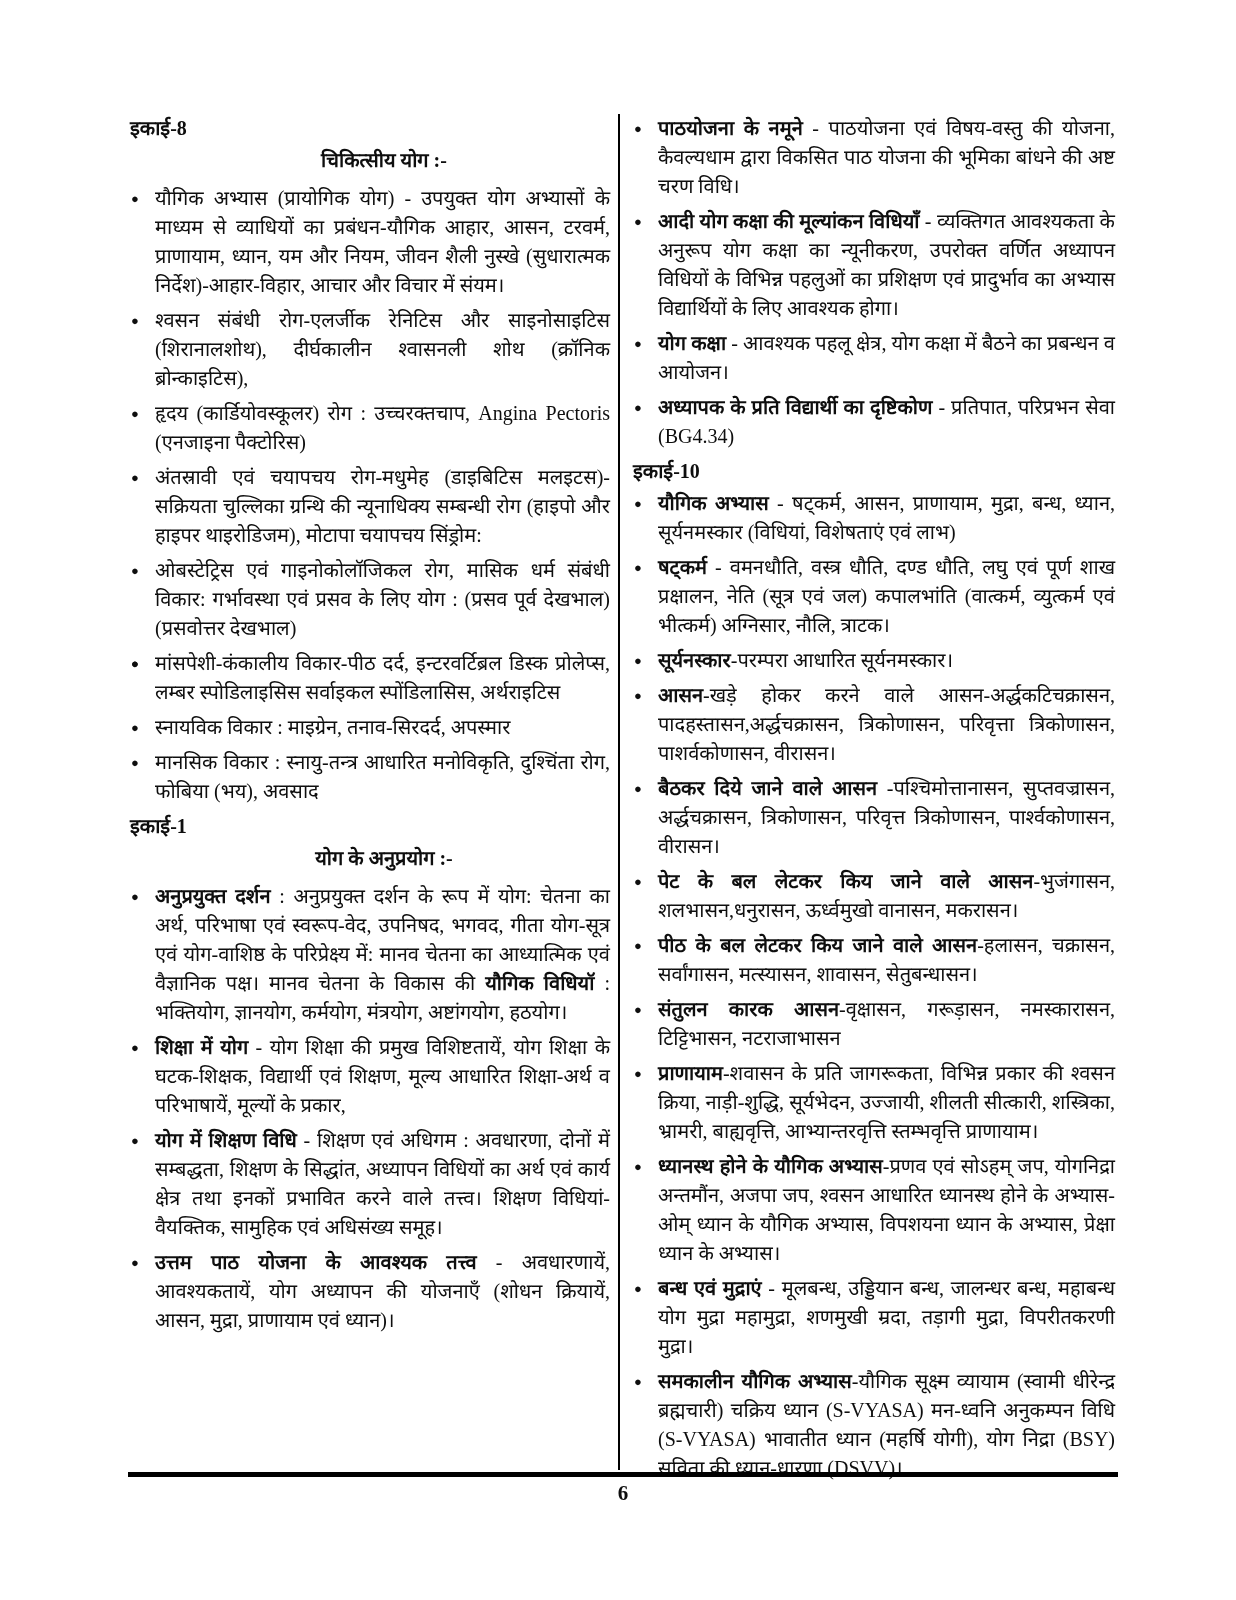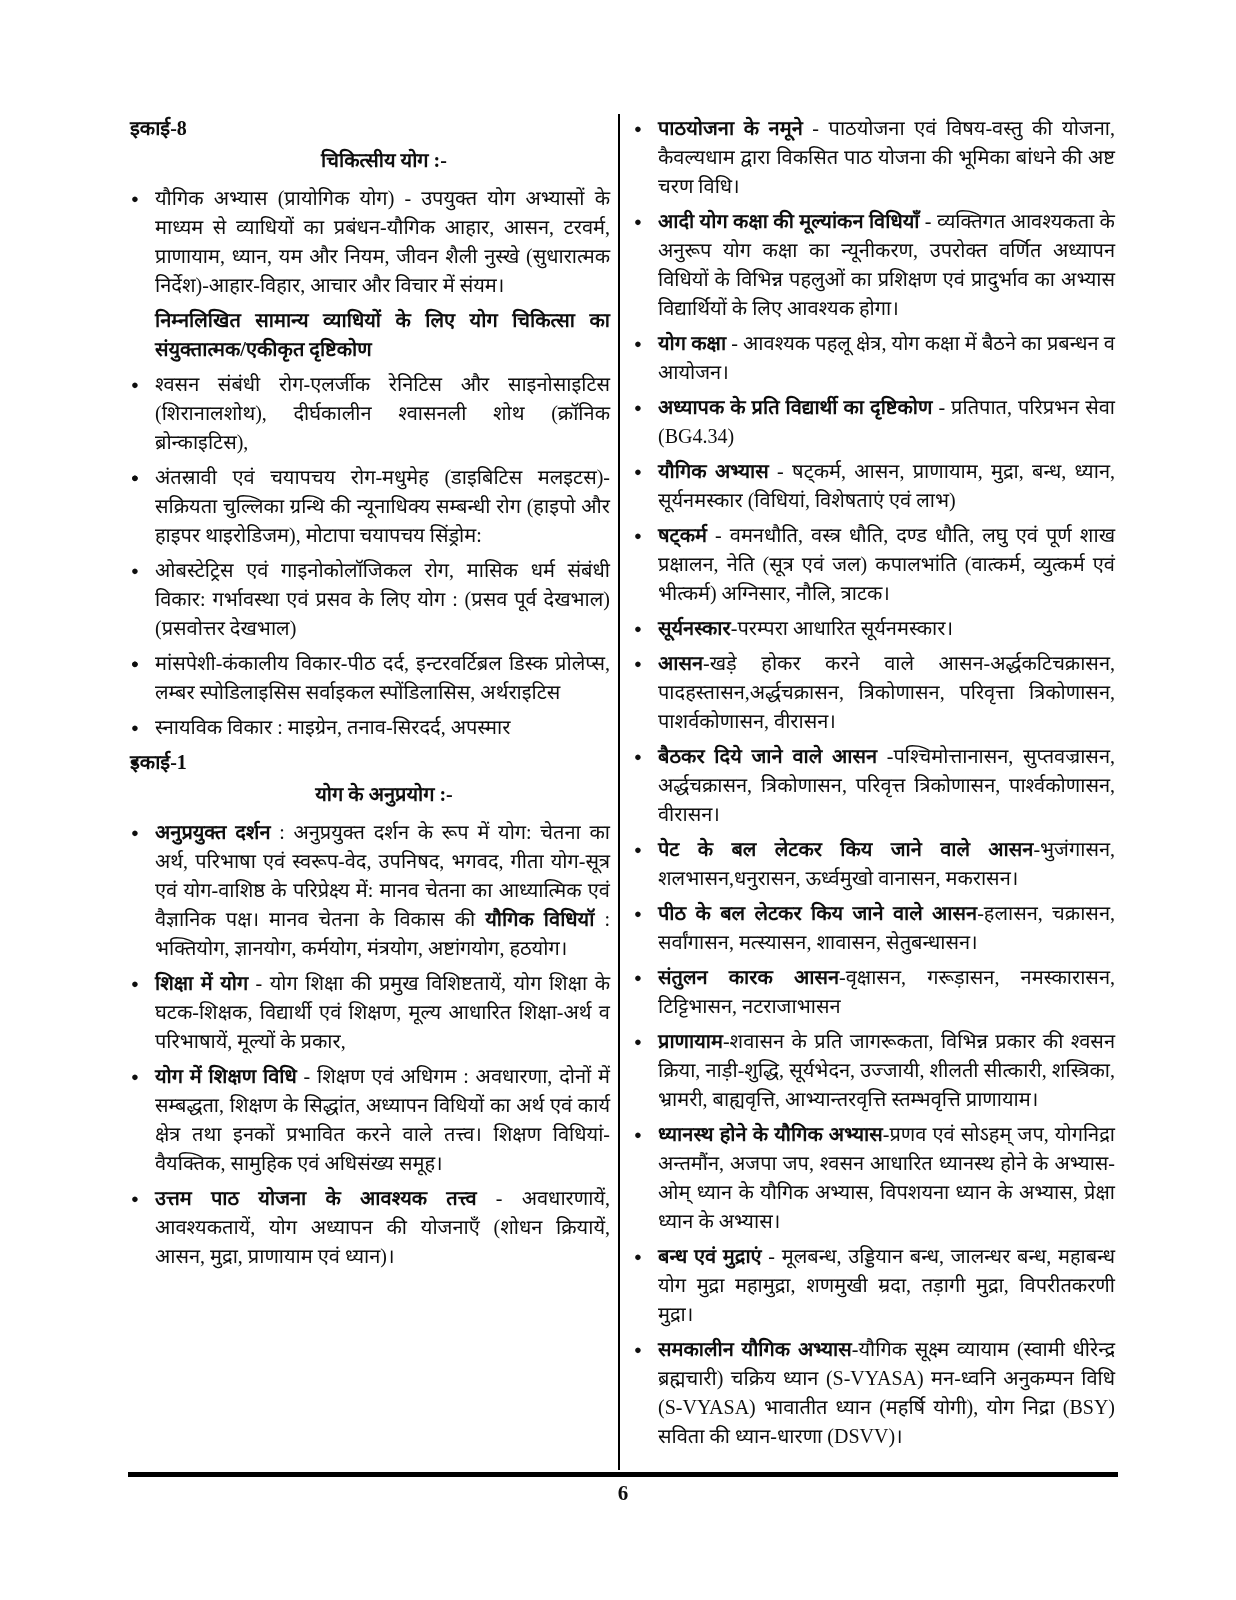--- a/index.html
+++ b/index.html
@@ -54,7 +54,6 @@
         <div class="blk unit"><span class="bold">इकाई-8</span></div>
         <div class="blk section"><span class="bold">चिकित्सीय योग :-</span></div>
         <div class="blk bullet"><span class="marker">●</span><span class="">यौगिक अभ्यास (प्रायोगिक योग) - उपयुक्त योग अभ्यासों के माध्यम से व्याधियों का प्रबंधन-यौगिक आहार, आसन, टरवर्म, प्राणायाम, ध्यान, यम और नियम, जीवन शैली नुस्खे (सुधारात्मक निर्देश)-आहार-विहार, आचार और विचार में संयम।</span></div>
-        <div class="blk sub"><span class="bold">निम्नलिखित सामान्य व्याधियों के लिए योग चिकित्सा का संयुक्तात्मक/एकीकृत दृष्टिकोण</span></div>
         <div class="blk bullet"><span class="marker">●</span><span class="">श्वसन संबंधी रोग-एलर्जीक रेनिटिस और साइनोसाइटिस (शिरानालशोथ), दीर्घकालीन श्वासनली शोथ (क्रॉनिक ब्रोन्काइटिस),</span></div>
         <div class="blk bullet"><span class="marker">●</span></div>
         <div class="blk bullet"><span class="marker">●</span><span class="">अंतस्रावी एवं चयापचय रोग-मधुमेह (डाइबिटिस मलइटस)- सक्रियता चुल्लिका ग्रन्थि की न्यूनाधिक्य सम्बन्धी रोग (हाइपो और हाइपर थाइरोडिजम), मोटापा चयापचय सिंड्रोम:</span></div>

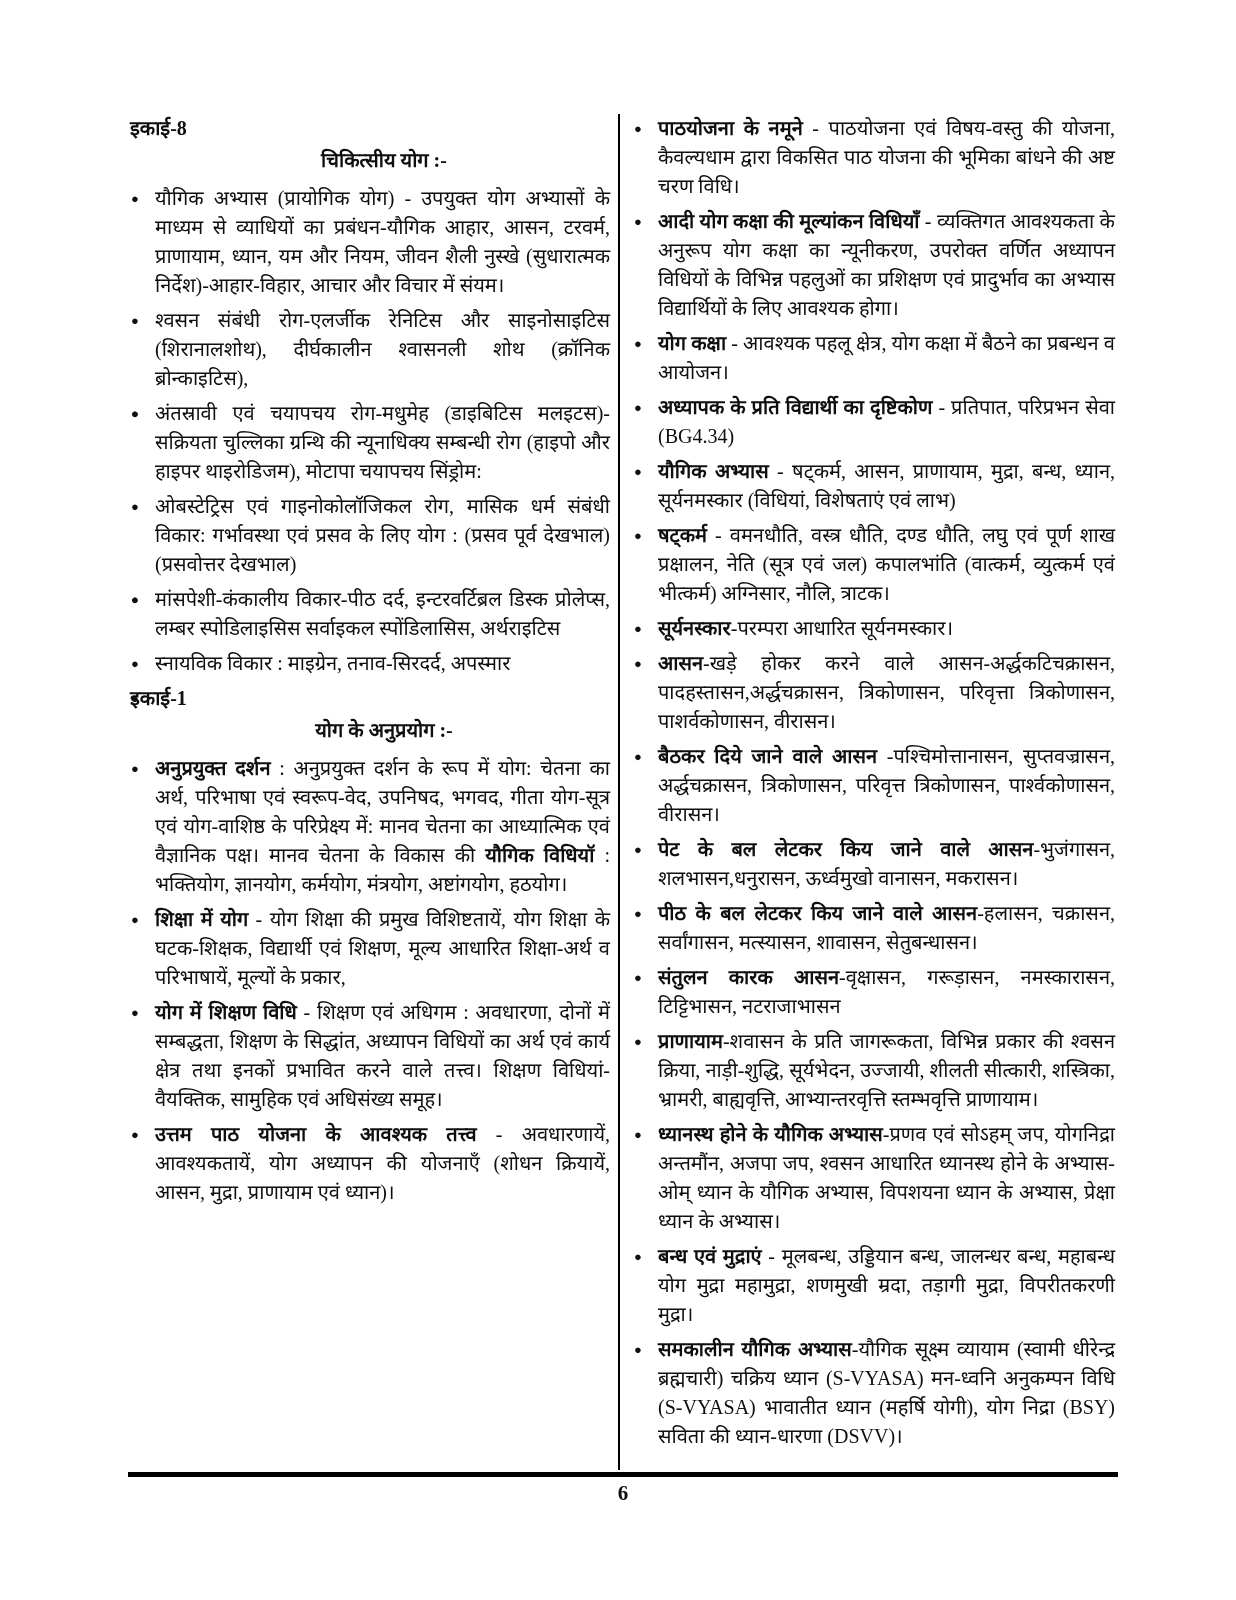--- a/index.html
+++ b/index.html
@@ -55,7 +55,7 @@
         <div class="blk section"><span class="bold">चिकित्सीय योग :-</span></div>
         <div class="blk bullet"><span class="marker">●</span><span class="">यौगिक अभ्यास (प्रायोगिक योग) - उपयुक्त योग अभ्यासों के माध्यम से व्याधियों का प्रबंधन-यौगिक आहार, आसन, टरवर्म, प्राणायाम, ध्यान, यम और नियम, जीवन शैली नुस्खे (सुधारात्मक निर्देश)-आहार-विहार, आचार और विचार में संयम।</span></div>
         <div class="blk bullet"><span class="marker">●</span><span class="">श्वसन संबंधी रोग-एलर्जीक रेनिटिस और साइनोसाइटिस (शिरानालशोथ), दीर्घकालीन श्वासनली शोथ (क्रॉनिक ब्रोन्काइटिस),</span></div>
-        <div class="blk bullet"><span class="marker">●</span></div>
+        <div class="blk bullet"><span class="marker">●</span><span class="">हृदय (कार्डियोवस्कूलर) रोग : उच्चरक्तचाप, Angina Pectoris (एनजाइना पैक्टोरिस)</span></div>
         <div class="blk bullet"><span class="marker">●</span><span class="">अंतस्रावी एवं चयापचय रोग-मधुमेह (डाइबिटिस मलइटस)- सक्रियता चुल्लिका ग्रन्थि की न्यूनाधिक्य सम्बन्धी रोग (हाइपो और हाइपर थाइरोडिजम), मोटापा चयापचय सिंड्रोम:</span></div>
         <div class="blk bullet"><span class="marker">●</span><span class="">ओबस्टेट्रिस एवं गाइनोकोलॉजिकल रोग, मासिक धर्म संबंधी विकार: गर्भावस्था एवं प्रसव के लिए योग : (प्रसव पूर्व देखभाल) (प्रसवोत्तर देखभाल)</span></div>
         <div class="blk bullet"><span class="marker">●</span></div>

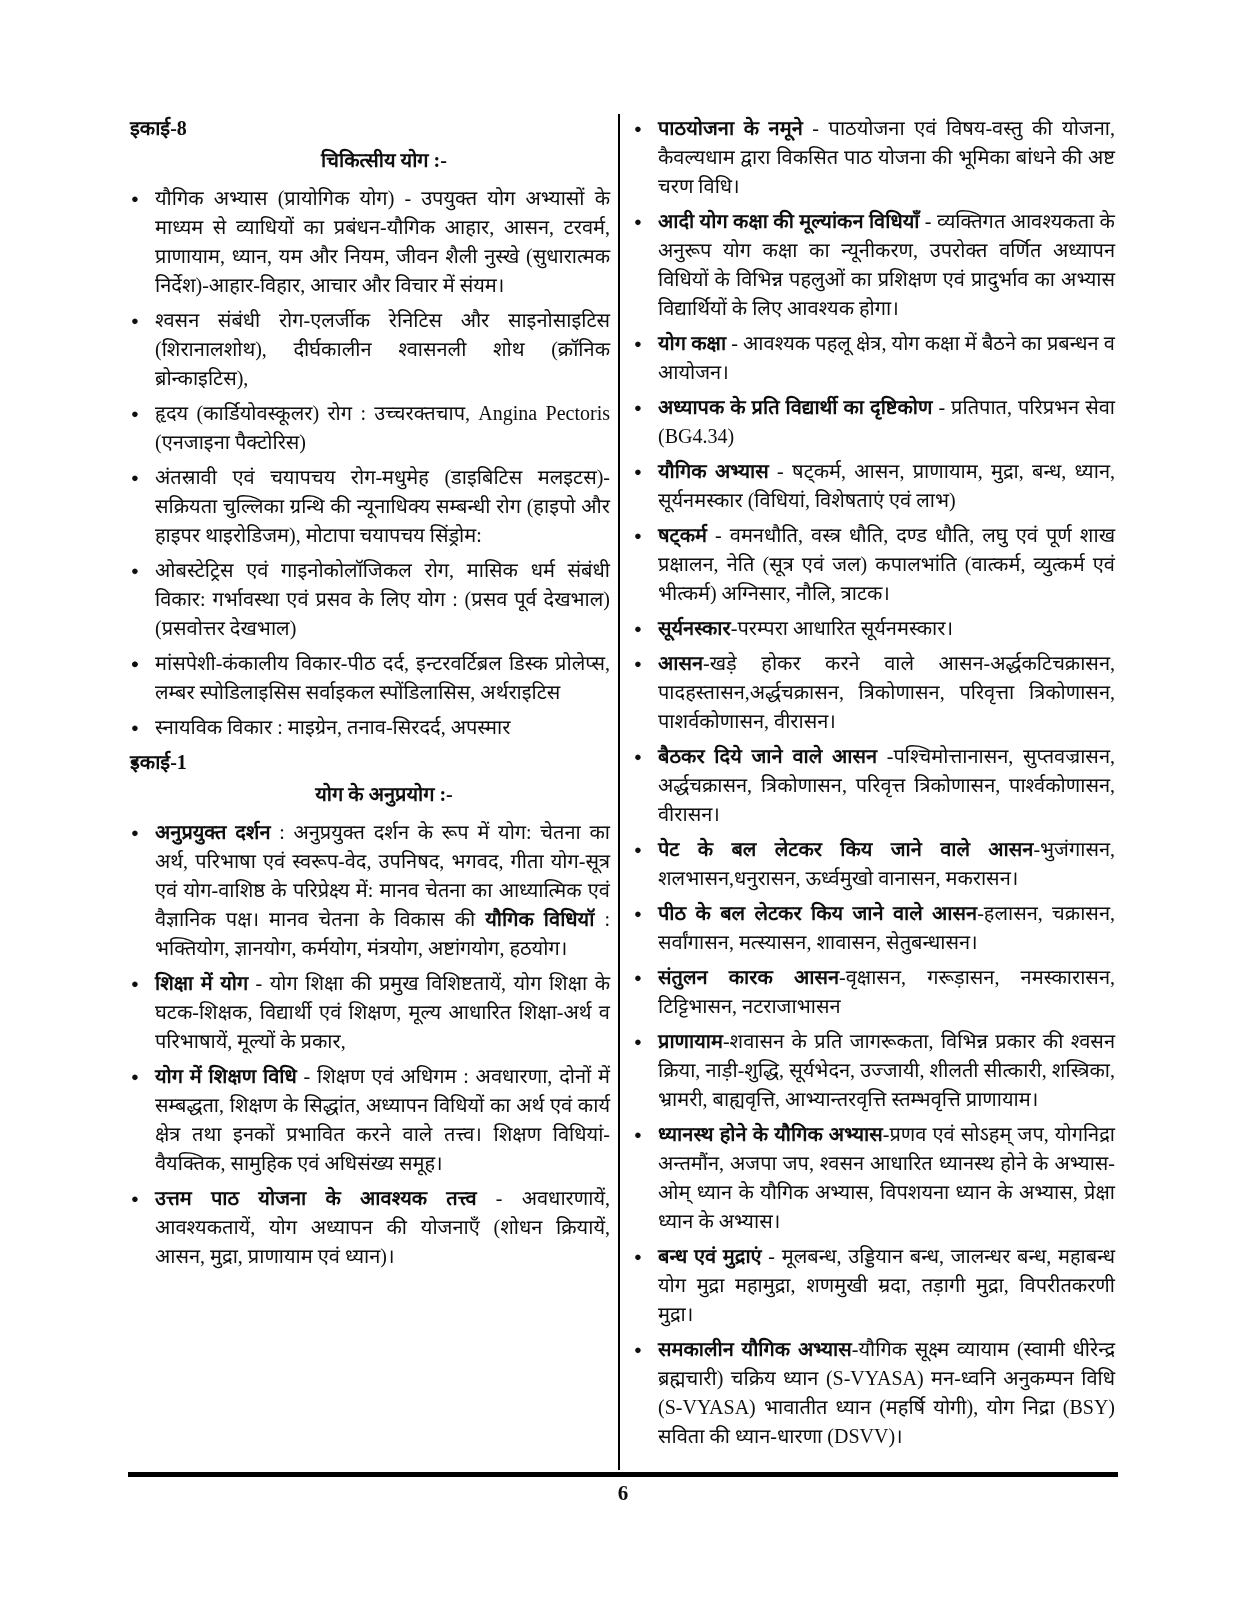--- a/index.html
+++ b/index.html
@@ -75,6 +75,7 @@
         <div class="blk bullet"><span class="marker">●</span><span class="bold">आदी योग कक्षा की मूल्यांकन विधियाँ</span><span class=""> - व्यक्तिगत आवश्यकता के अनुरूप योग कक्षा का न्यूनीकरण, उपरोक्त वर्णित अध्यापन विधियों के विभिन्न पहलुओं का प्रशिक्षण एवं प्रादुर्भाव का अभ्यास विद्यार्थियों के लिए आवश्यक होगा।</span></div>
         <div class="blk bullet"><span class="marker">●</span><span class="bold">योग कक्षा</span><span class=""> - आवश्यक पहलू क्षेत्र, योग कक्षा में बैठने का प्रबन्धन व आयोजन।</span></div>
         <div class="blk bullet"><span class="marker">●</span><span class="bold">अध्यापक के प्रति विद्यार्थी का दृष्टिकोण</span><span class=""> - प्रतिपात, परिप्रभन सेवा (BG4.34)</span></div>
+        <div class="blk unit"><span class="bold">इकाई-10</span></div>
         <div class="blk bullet"><span class="marker">●</span><span class="bold">यौगिक अभ्यास</span><span class=""> - षट्कर्म, आसन, प्राणायाम, मुद्रा, बन्ध, ध्यान, सूर्यनमस्कार (विधियां, विशेषताएं एवं लाभ)</span></div>
         <div class="blk bullet"><span class="marker">●</span><span class="bold">षट्कर्म</span><span class=""> - वमनधौति, वस्त्र धौति, दण्ड धौति, लघु एवं पूर्ण शाख प्रक्षालन, नेति (सूत्र एवं जल) कपालभांति (वात्कर्म, व्युत्कर्म एवं भीत्कर्म) अग्निसार, नौलि, त्राटक।</span></div>
         <div class="blk bullet"><span class="marker">●</span><span class="bold">सूर्यनस्कार</span><span class="">-परम्परा आधारित सूर्यनमस्कार।</span></div>

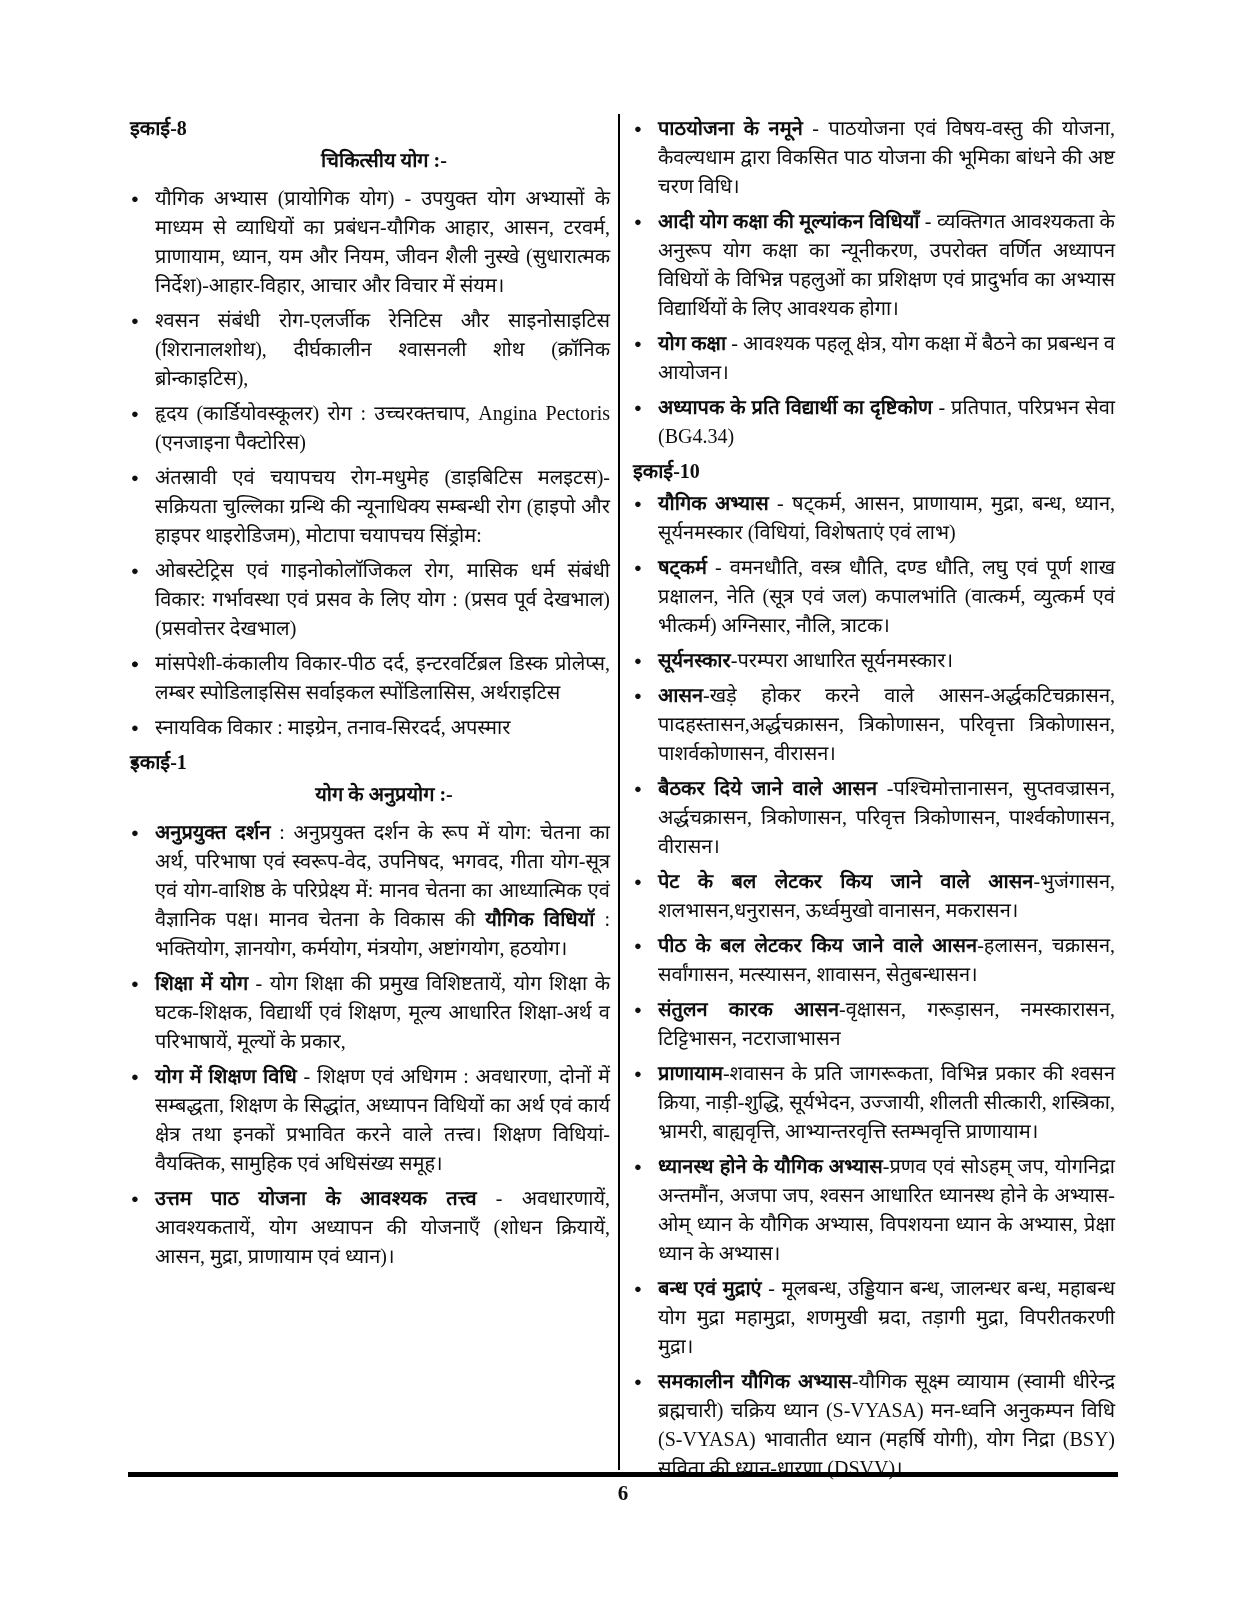--- a/index.html
+++ b/index.html
@@ -61,7 +61,7 @@
         <div class="blk bullet"><span class="marker">●</span></div>
         <div class="blk bullet"><span class="marker">●</span><span class="">मांसपेशी-कंकालीय विकार-पीठ दर्द, इन्टरवर्टिब्रल डिस्क प्रोलेप्स, लम्बर स्पोडिलाइसिस सर्वाइकल स्पोंडिलासिस, अर्थराइटिस</span></div>
         <div class="blk bullet"><span class="marker">●</span><span class="">स्नायविक विकार : माइग्रेन, तनाव-सिरदर्द, अपस्मार</span></div>
-        <div class="blk bullet"><span class="marker">●</span></div>
+        <div class="blk bullet"><span class="marker">●</span><span class="">मानसिक विकार : स्नायु-तन्त्र आधारित मनोविकृति, दुश्चिंता रोग, फोबिया (भय), अवसाद</span></div>
         <div class="blk unit"><span class="bold">इकाई-1</span></div>
         <div class="blk section"><span class="bold">योग के अनुप्रयोग :-</span></div>
         <div class="blk bullet"><span class="marker">●</span><span class="bold">अनुप्रयुक्त दर्शन</span><span class=""> : अनुप्रयुक्त दर्शन के रूप में योग: चेतना का अर्थ, परिभाषा एवं स्वरूप-वेद, उपनिषद, भगवद, गीता योग-सूत्र एवं योग-वाशिष्ठ के परिप्रेक्ष्य में: मानव चेतना का आध्यात्मिक एवं वैज्ञानिक पक्ष। मानव चेतना के विकास की </span><span class="bold">यौगिक विधियॉ</span><span class=""> : भक्तियोग, ज्ञानयोग, कर्मयोग, मंत्रयोग, अष्टांगयोग, हठयोग।</span></div>

